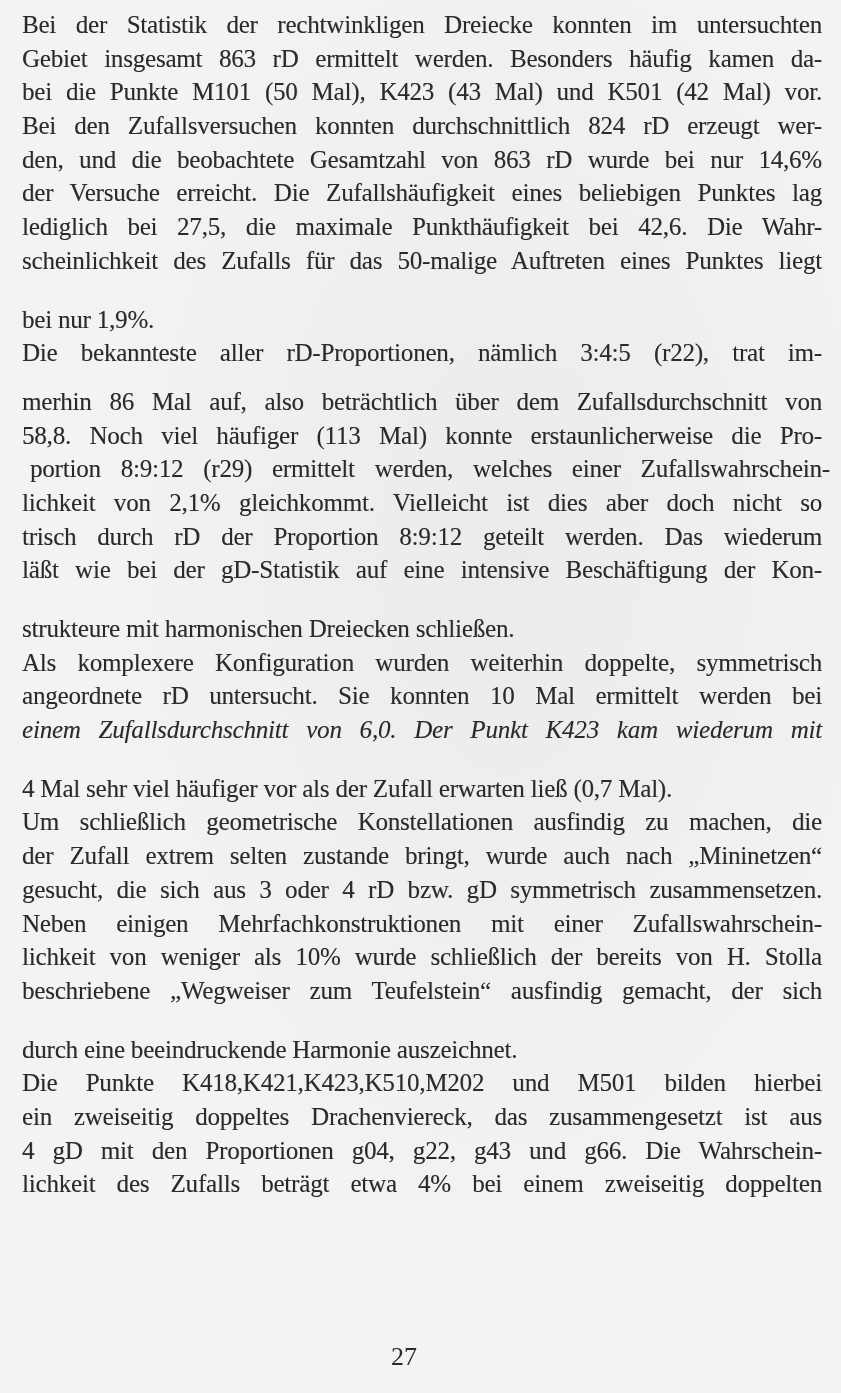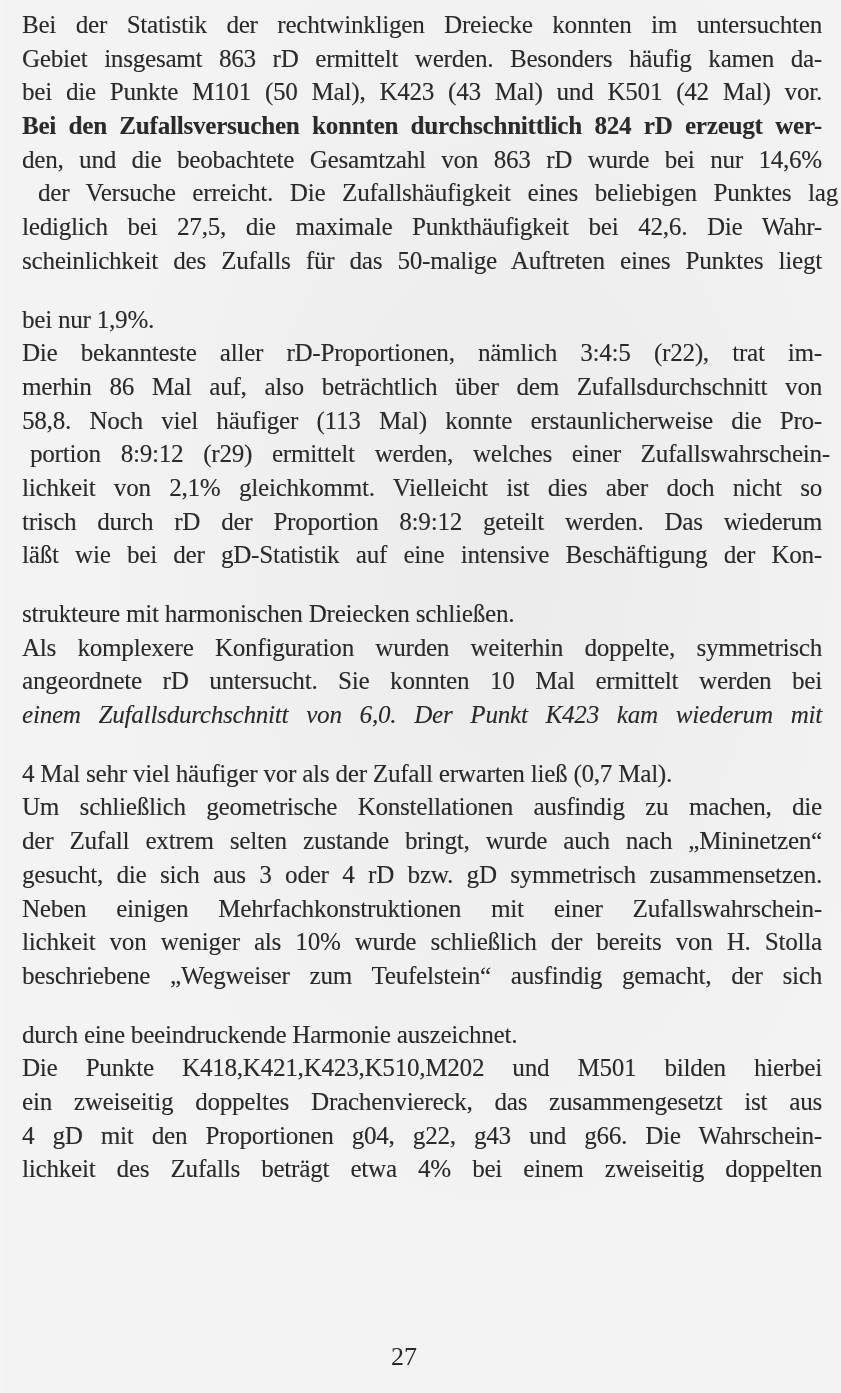--- a/index.html
+++ b/index.html
@@ -67,7 +67,7 @@
     <span class="line" style="width: 800px;">Bei der Statistik der rechtwinkligen Dreiecke konnten im untersuchten</span>
     <span class="line" style="width: 800px;">Gebiet insgesamt 863 rD ermittelt werden. Besonders häufig kamen da-</span>
     <span class="line" style="width: 800px;">bei die Punkte M101 (50 Mal), K423 (43 Mal) und K501 (42 Mal) vor.</span>
-    <span class="line" style="width: 800px; font-weight: bold;">Bei den Zufallsversuchen konnten durchschnittlich 824 rD erzeugt wer-</span>
+    <span class="line" style="width: 800px;">Bei den Zufallsversuchen konnten durchschnittlich 824 rD erzeugt wer-</span>
     <span class="line" style="width: 800px;">den, und die beobachtete Gesamtzahl von 863 rD wurde bei nur 14,6%</span>
     <span class="line" style="width: 800px; margin-left: 16px;">der Versuche erreicht. Die Zufallshäufigkeit eines beliebigen Punktes lag</span>
     <span class="line" style="width: 800px;">lediglich bei 27,5, die maximale Punkthäufigkeit bei 42,6. Die Wahr-</span>

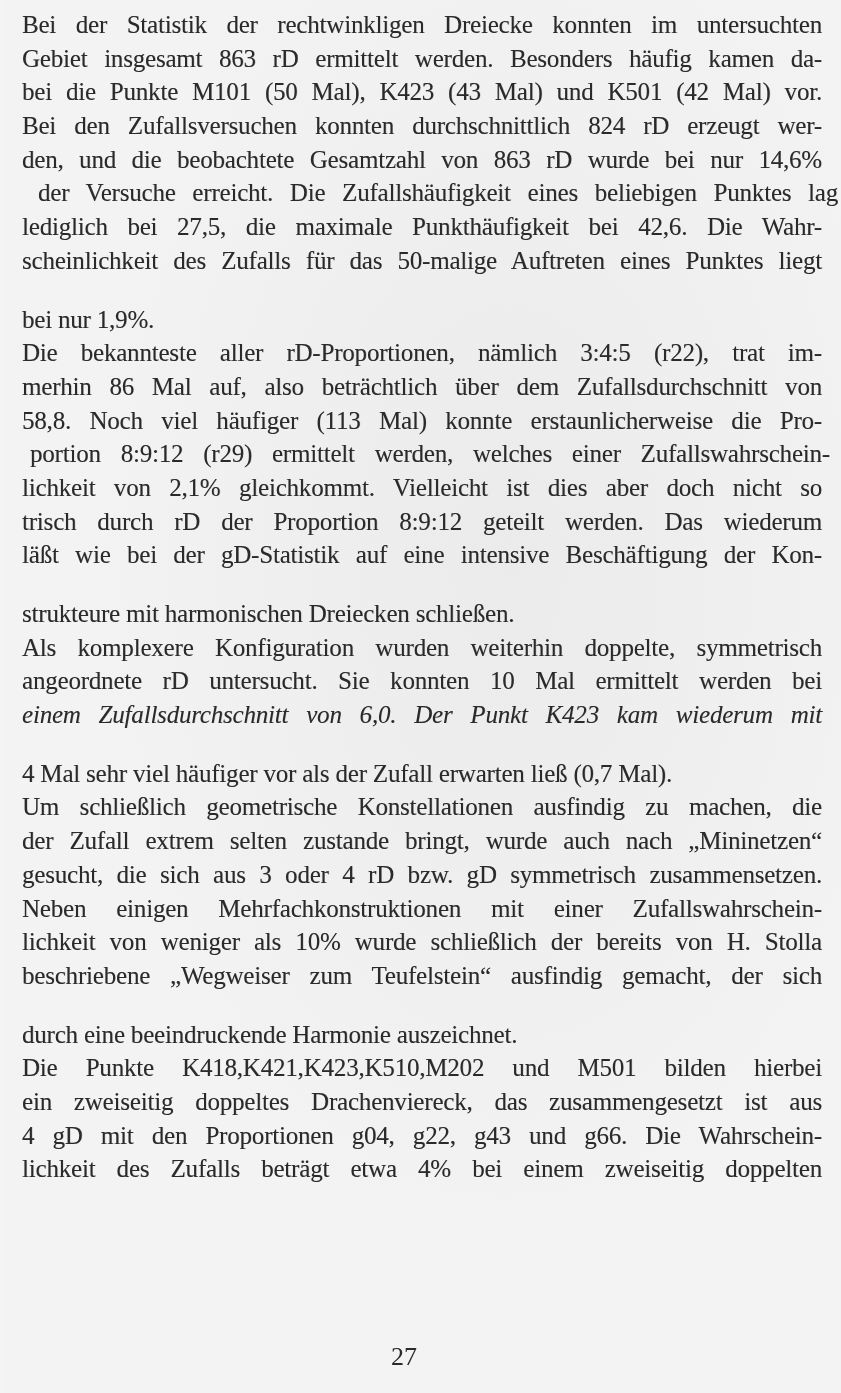--- a/index.html
+++ b/index.html
@@ -69,7 +69,7 @@
     <span class="line" style="width: 800px;">bei die Punkte M101 (50 Mal), K423 (43 Mal) und K501 (42 Mal) vor.</span>
     <span class="line" style="width: 800px;">Bei den Zufallsversuchen konnten durchschnittlich 824 rD erzeugt wer-</span>
     <span class="line" style="width: 800px;">den, und die beobachtete Gesamtzahl von 863 rD wurde bei nur 14,6%</span>
-    <span class="line" style="width: 800px; margin-left: 16px;">der Versuche erreicht. Die Zufallshäufigkeit eines beliebigen Punktes lag</span>
+    <span class="line" style="width: 800px;">der Versuche erreicht. Die Zufallshäufigkeit eines beliebigen Punktes lag</span>
     <span class="line" style="width: 800px;">lediglich bei 27,5, die maximale Punkthäufigkeit bei 42,6. Die Wahr-</span>
     <span class="line" style="width: 800px;">scheinlichkeit des Zufalls für das 50-malige Auftreten eines Punktes liegt</span>
     <span class="line last">bei nur 1,9%.</span>

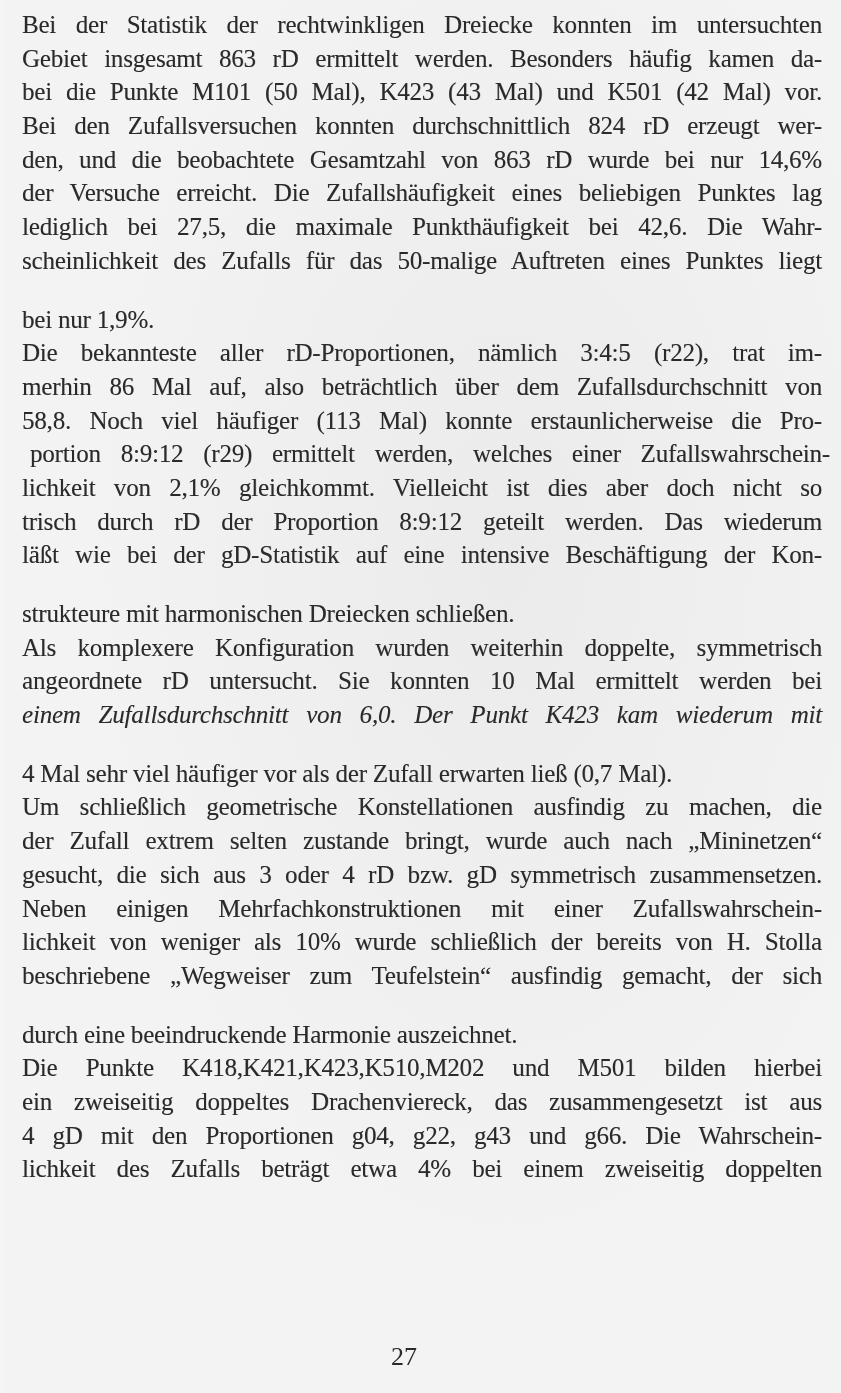--- a/index.html
+++ b/index.html
@@ -75,7 +75,7 @@
     <span class="line last">bei nur 1,9%.</span>
 
     <span class="line" style="width: 800px;">Die bekannteste aller rD-Proportionen, nämlich 3:4:5 (r22), trat im-</span>
-    <span class="line" style="width: 800px;">merhin 86 Mal auf, also beträchtlich über dem Zufallsdurchschnitt von</span>
+    <span class="line" style="width: 800px; margin-top: 15px;">merhin 86 Mal auf, also beträchtlich über dem Zufallsdurchschnitt von</span>
     <span class="line" style="width: 800px;">58,8. Noch viel häufiger (113 Mal) konnte erstaunlicherweise die Pro-</span>
     <span class="line" style="width: 800px; margin-left: 8px;">portion 8:9:12 (r29) ermittelt werden, welches einer Zufallswahrschein-</span>
     <span class="line" style="width: 800px;">lichkeit von 2,1% gleichkommt. Vielleicht ist dies aber doch nicht so</span>

